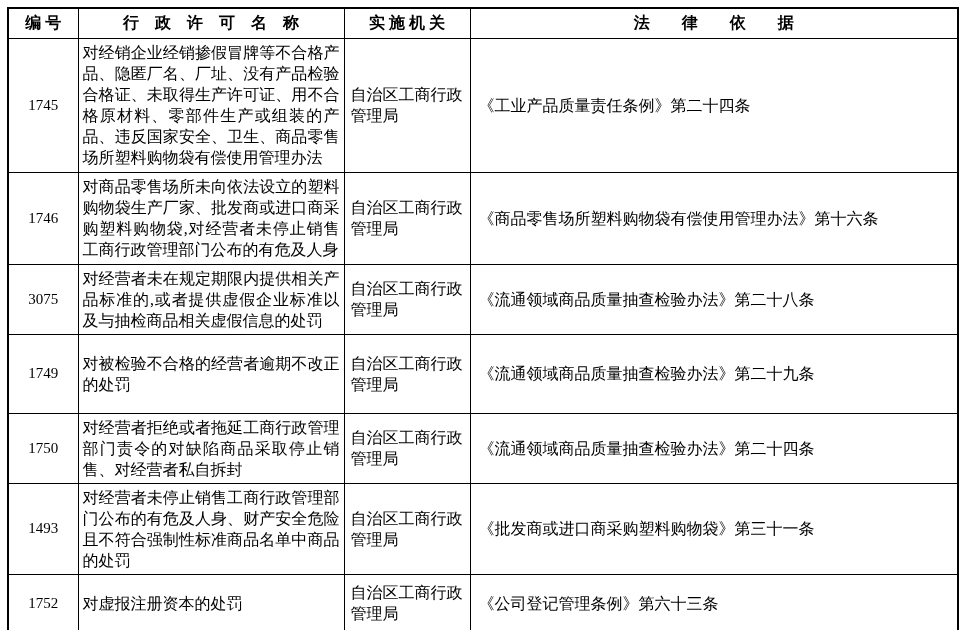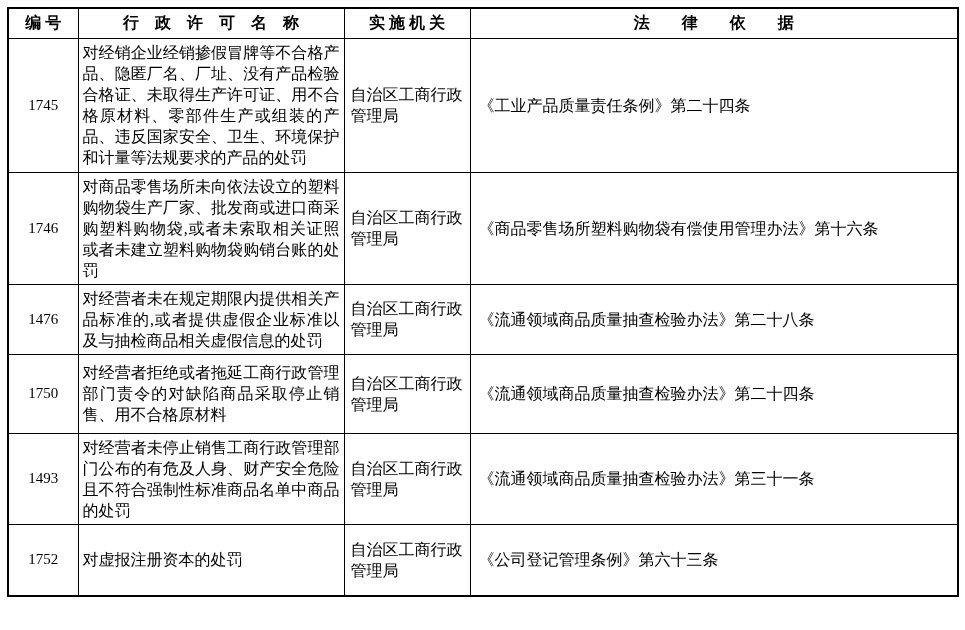--- a/index.html
+++ b/index.html
@@ -101,7 +101,7 @@
     <tbody>
       <tr>
         <td class="id-cell">1745</td>
-        <td class="name-cell">对经销企业经销掺假冒牌等不合格产品、隐匿厂名、厂址、没有产品检验合格证、未取得生产许可证、用不合格原材料、零部件生产或组装的产品、违反国家安全、卫生、环境保护和计量等法规要求的产品的处罚</td>
+        <td class="name-cell">对经销企业经销掺假冒牌等不合格产品、隐匿厂名、厂址、没有产品检验合格证、未取得生产许可证、用不合格原材料、零部件生产或组装的产品、违反国家安全、卫生、商品零售场所塑料购物袋有偿使用管理办法</td>
         <td class="agency-cell">自治区工商行政管理局</td>
         <td class="legal-cell">《工业产品质量责任条例》第二十四条</td>
       </tr>

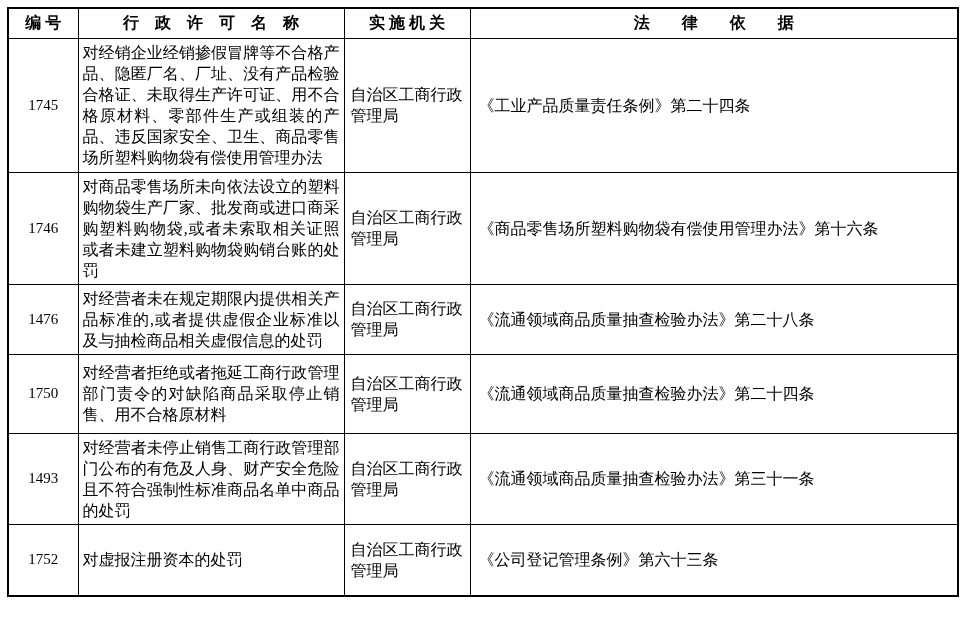--- a/index.html
+++ b/index.html
@@ -107,7 +107,7 @@
       </tr>
       <tr>
         <td class="id-cell">1746</td>
-        <td class="name-cell">对商品零售场所未向依法设立的塑料购物袋生产厂家、批发商或进口商采购塑料购物袋,或者未索取相关证照或者未建立塑料购物袋购销台账的处罚</td>
+        <td class="name-cell">对商品零售场所未向依法设立的塑料购物袋生产厂家、批发商或进口商采购塑料购物袋,对经营者未停止销售工商行政管理部门公布的有危及人身</td>
         <td class="agency-cell">自治区工商行政管理局</td>
         <td class="legal-cell">《商品零售场所塑料购物袋有偿使用管理办法》第十六条</td>
       </tr>

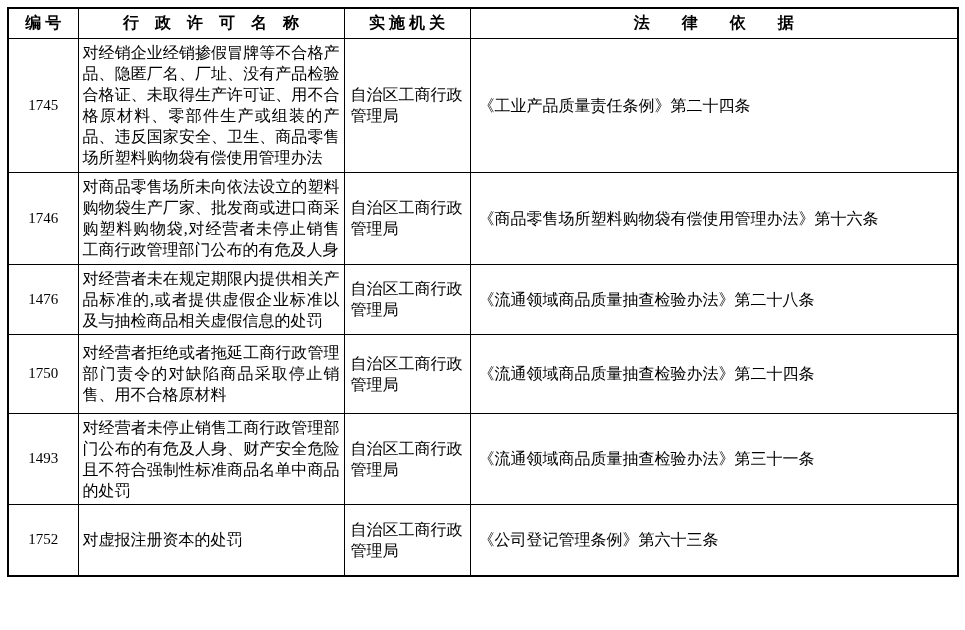--- a/index.html
+++ b/index.html
@@ -112,7 +112,7 @@
         <td class="legal-cell">《商品零售场所塑料购物袋有偿使用管理办法》第十六条</td>
       </tr>
       <tr>
-        <td class="id-cell">1476</td>
+        <td class="id-cell">3075</td>
         <td class="name-cell">对经营者未在规定期限内提供相关产品标准的,或者提供虚假企业标准以及与抽检商品相关虚假信息的处罚</td>
         <td class="agency-cell">自治区工商行政管理局</td>
         <td class="legal-cell">《流通领域商品质量抽查检验办法》第二十八条</td>

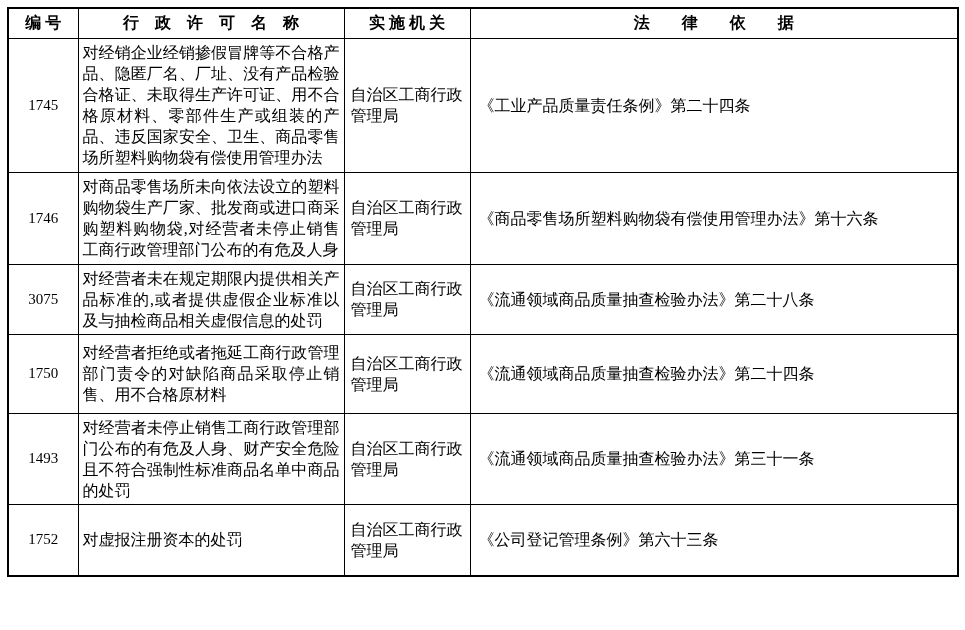--- a/index.html
+++ b/index.html
@@ -118,6 +118,12 @@
         <td class="legal-cell">《流通领域商品质量抽查检验办法》第二十八条</td>
       </tr>
       <tr>
+        <td class="id-cell">1749</td>
+        <td class="name-cell">对被检验不合格的经营者逾期不改正的处罚</td>
+        <td class="agency-cell">自治区工商行政管理局</td>
+        <td class="legal-cell">《流通领域商品质量抽查检验办法》第二十九条</td>
+      </tr>
+      <tr>
         <td class="id-cell">1750</td>
         <td class="name-cell">对经营者拒绝或者拖延工商行政管理部门责令的对缺陷商品采取停止销售、用不合格原材料</td>
         <td class="agency-cell">自治区工商行政管理局</td>

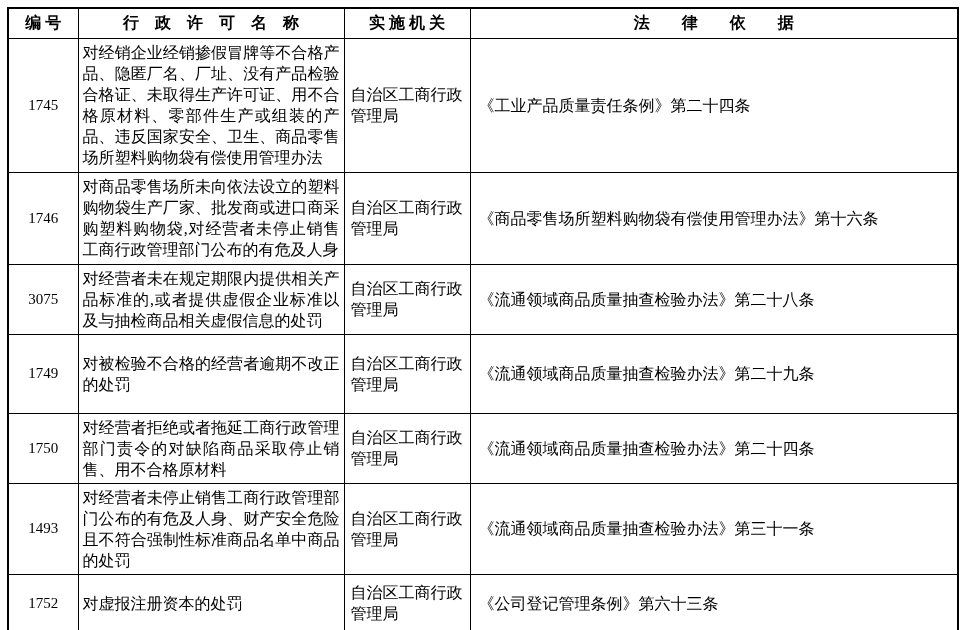--- a/index.html
+++ b/index.html
@@ -125,7 +125,7 @@
       </tr>
       <tr>
         <td class="id-cell">1750</td>
-        <td class="name-cell">对经营者拒绝或者拖延工商行政管理部门责令的对缺陷商品采取停止销售、用不合格原材料</td>
+        <td class="name-cell">对经营者拒绝或者拖延工商行政管理部门责令的对缺陷商品采取停止销售、对经营者私自拆封</td>
         <td class="agency-cell">自治区工商行政管理局</td>
         <td class="legal-cell">《流通领域商品质量抽查检验办法》第二十四条</td>
       </tr>

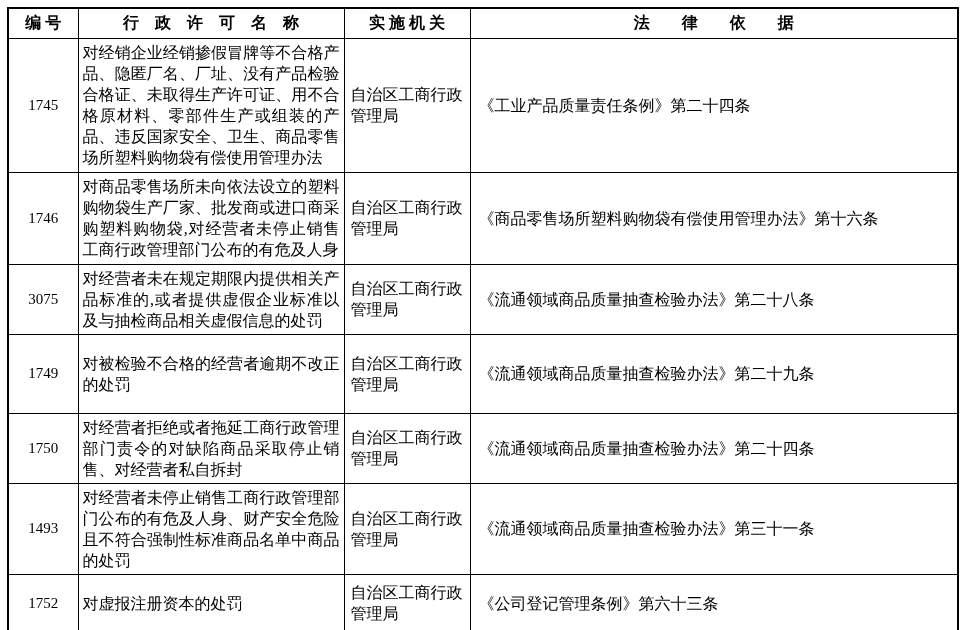--- a/index.html
+++ b/index.html
@@ -133,7 +133,7 @@
         <td class="id-cell">1493</td>
         <td class="name-cell">对经营者未停止销售工商行政管理部门公布的有危及人身、财产安全危险且不符合强制性标准商品名单中商品的处罚</td>
         <td class="agency-cell">自治区工商行政管理局</td>
-        <td class="legal-cell">《流通领域商品质量抽查检验办法》第三十一条</td>
+        <td class="legal-cell">《批发商或进口商采购塑料购物袋》第三十一条</td>
       </tr>
       <tr>
         <td class="id-cell">1752</td>

